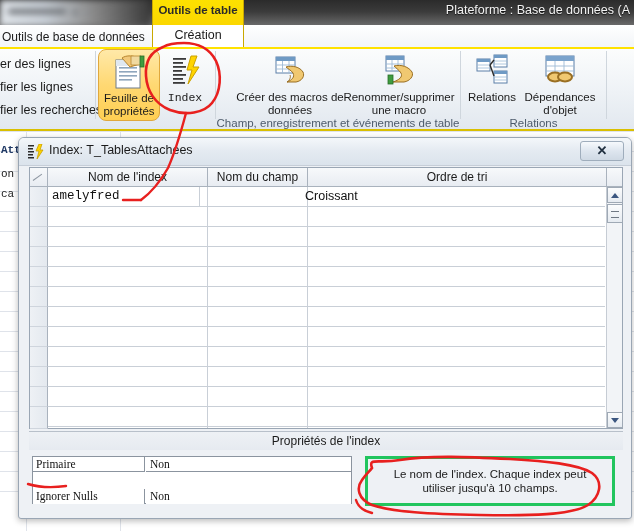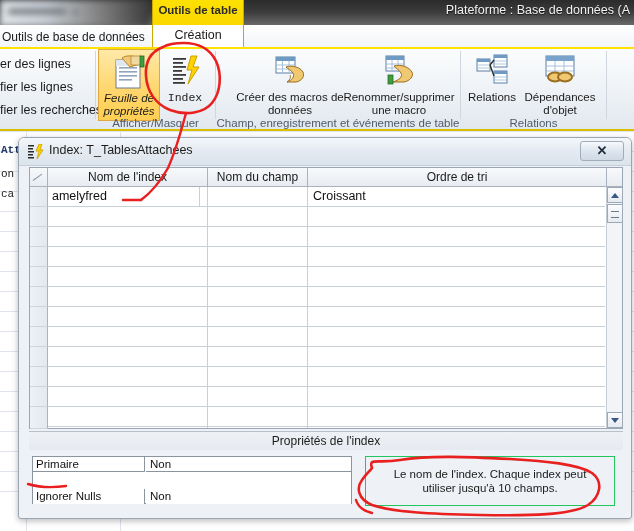--- a/index.html
+++ b/index.html
@@ -104,7 +104,7 @@
   }
   .bigbtn.sel {
     background: linear-gradient(to bottom, #ffe9a8 0%, #ffd873 50%, #ffcf52 100%);
-    border: 1px solid #e0a83d; border-radius: 0; font-style: italic;
+    border: 1px solid #e0a83d; border-radius: 8px;
   }
   .bigbtn .lbl {
     position: absolute; left: -6px; right: -6px; top: 42px;

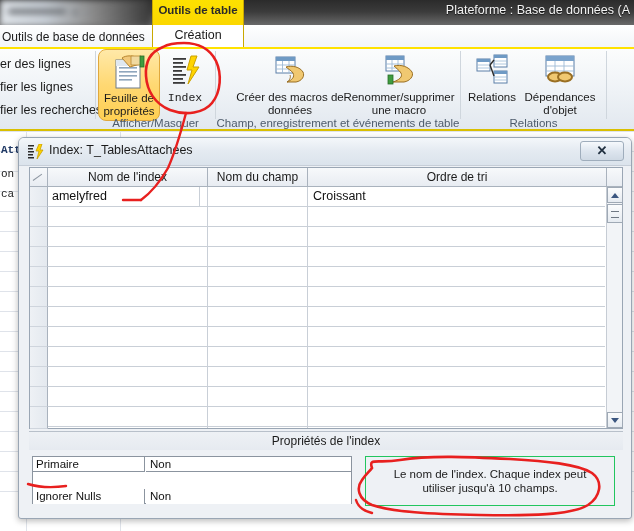--- a/index.html
+++ b/index.html
@@ -375,7 +375,6 @@
         </span>
         <span class="lbl" style="top:42px">Index</span>
       </div>
-      <div class="group-title">Afficher/Masquer</div>
     </div>
     <div class="group-sep" style="left:215px"></div>
 

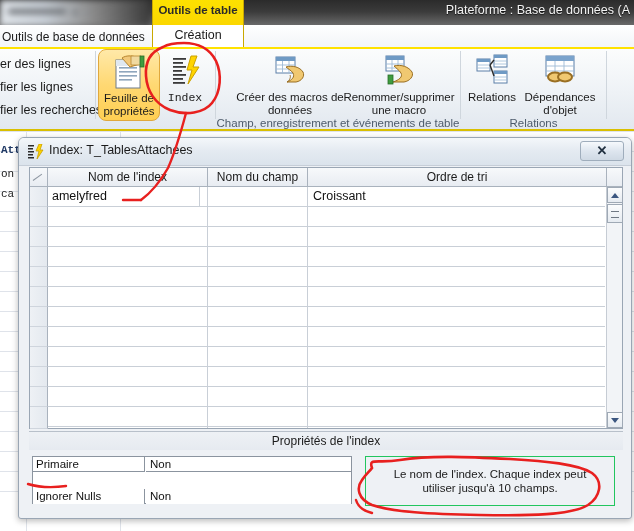--- a/index.html
+++ b/index.html
@@ -513,7 +513,7 @@
       <div class="rowhdr" style="top:239px; height:22px"></div>
 
       <div class="grid-row" style="top:19px">
-        <div class="cell" style="left:0; width:152px;">amelyfred</div>
+        <div class="cell" style="left:0; width:152px;font-family:Liberation Mono, monospace;">amelyfred</div>
         <div class="cell" style="left:160px; width:100px;"></div>
         <div class="cell" style="left:261px; width:299px; border-right:none;">Croissant</div>
         <div class="hline"></div>

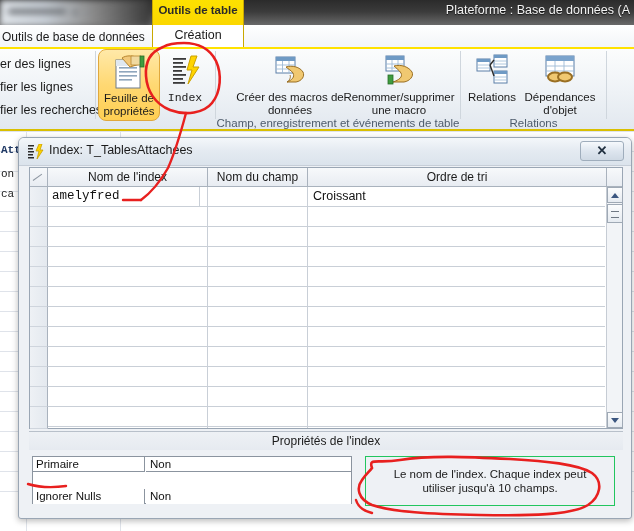--- a/index.html
+++ b/index.html
@@ -515,7 +515,7 @@
       <div class="grid-row" style="top:19px">
         <div class="cell" style="left:0; width:152px;font-family:Liberation Mono, monospace;">amelyfred</div>
         <div class="cell" style="left:160px; width:100px;"></div>
-        <div class="cell" style="left:261px; width:299px; border-right:none;">Croissant</div>
+        <div class="cell" style="left:253px; width:299px; border-right:none;">Croissant</div>
         <div class="hline"></div>
       </div>
       <div class="grid-row" style="top:39px">

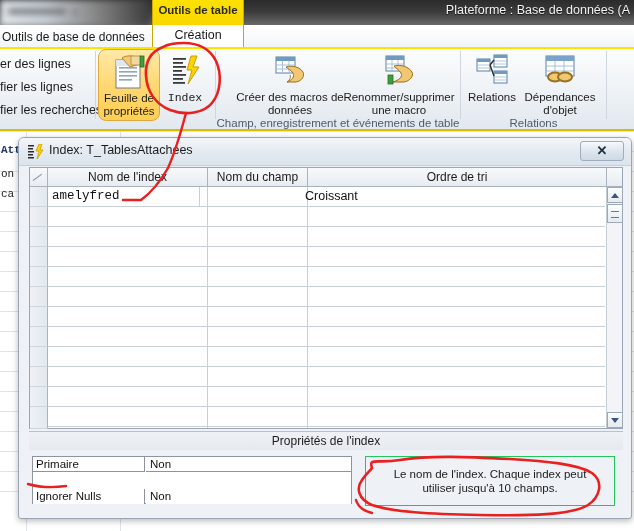--- a/index.html
+++ b/index.html
@@ -244,7 +244,7 @@
     position: absolute; left: 3px; top: 6px; width: 320px; height: 48px;
     background: #ffffff; border: 1px solid #8b949f;
   }
-  .prop-row { position: absolute; left: 0; width: 100%; height: 16px; }
+  .prop-row { position: absolute; left: 0; width: 100%; height: 16px; font-family: Liberation Serif, serif; }
   .prop-name {
     position: absolute; left: 0; top: 0; width: 112px; height: 15px;
     line-height: 15px; font-size: 11.5px; color: #111; padding-left: 3px;

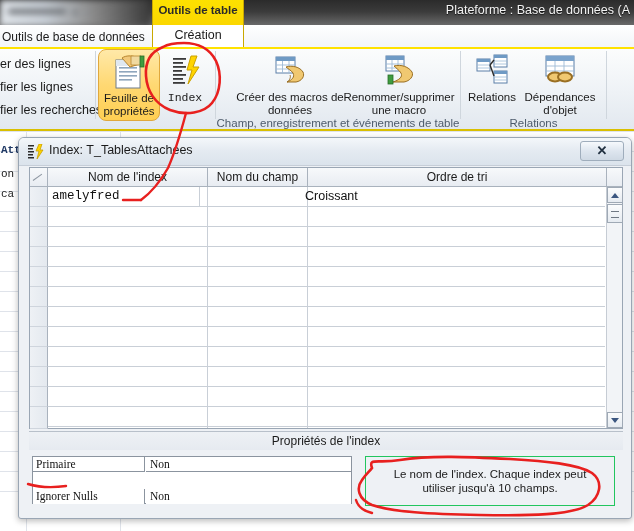--- a/index.html
+++ b/index.html
@@ -269,7 +269,7 @@
   }
   .help-box {
     position: absolute; left: 336px; top: 6px; width: 250px; height: 50px;
-    background: #eef1f5; border: 1px solid #22c55e;
+    background: #eef1f5; border: 3px solid #22c55e;
     display: flex; align-items: center; 
   }
   .help-text {

